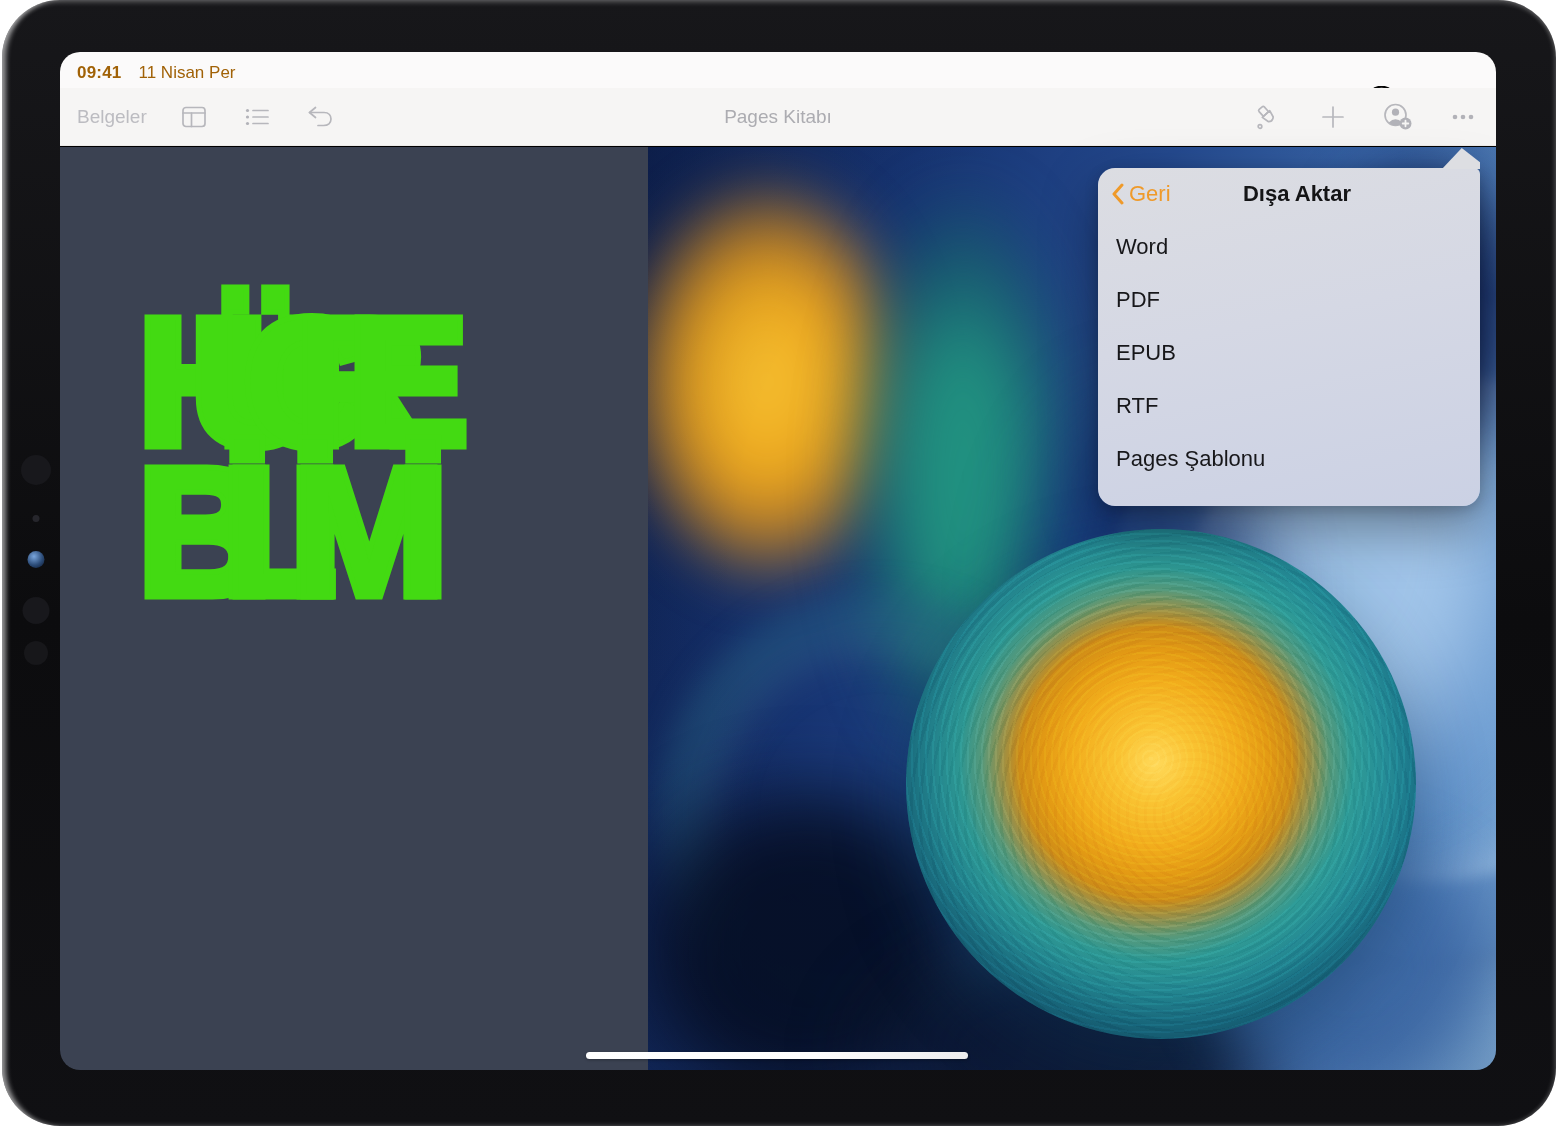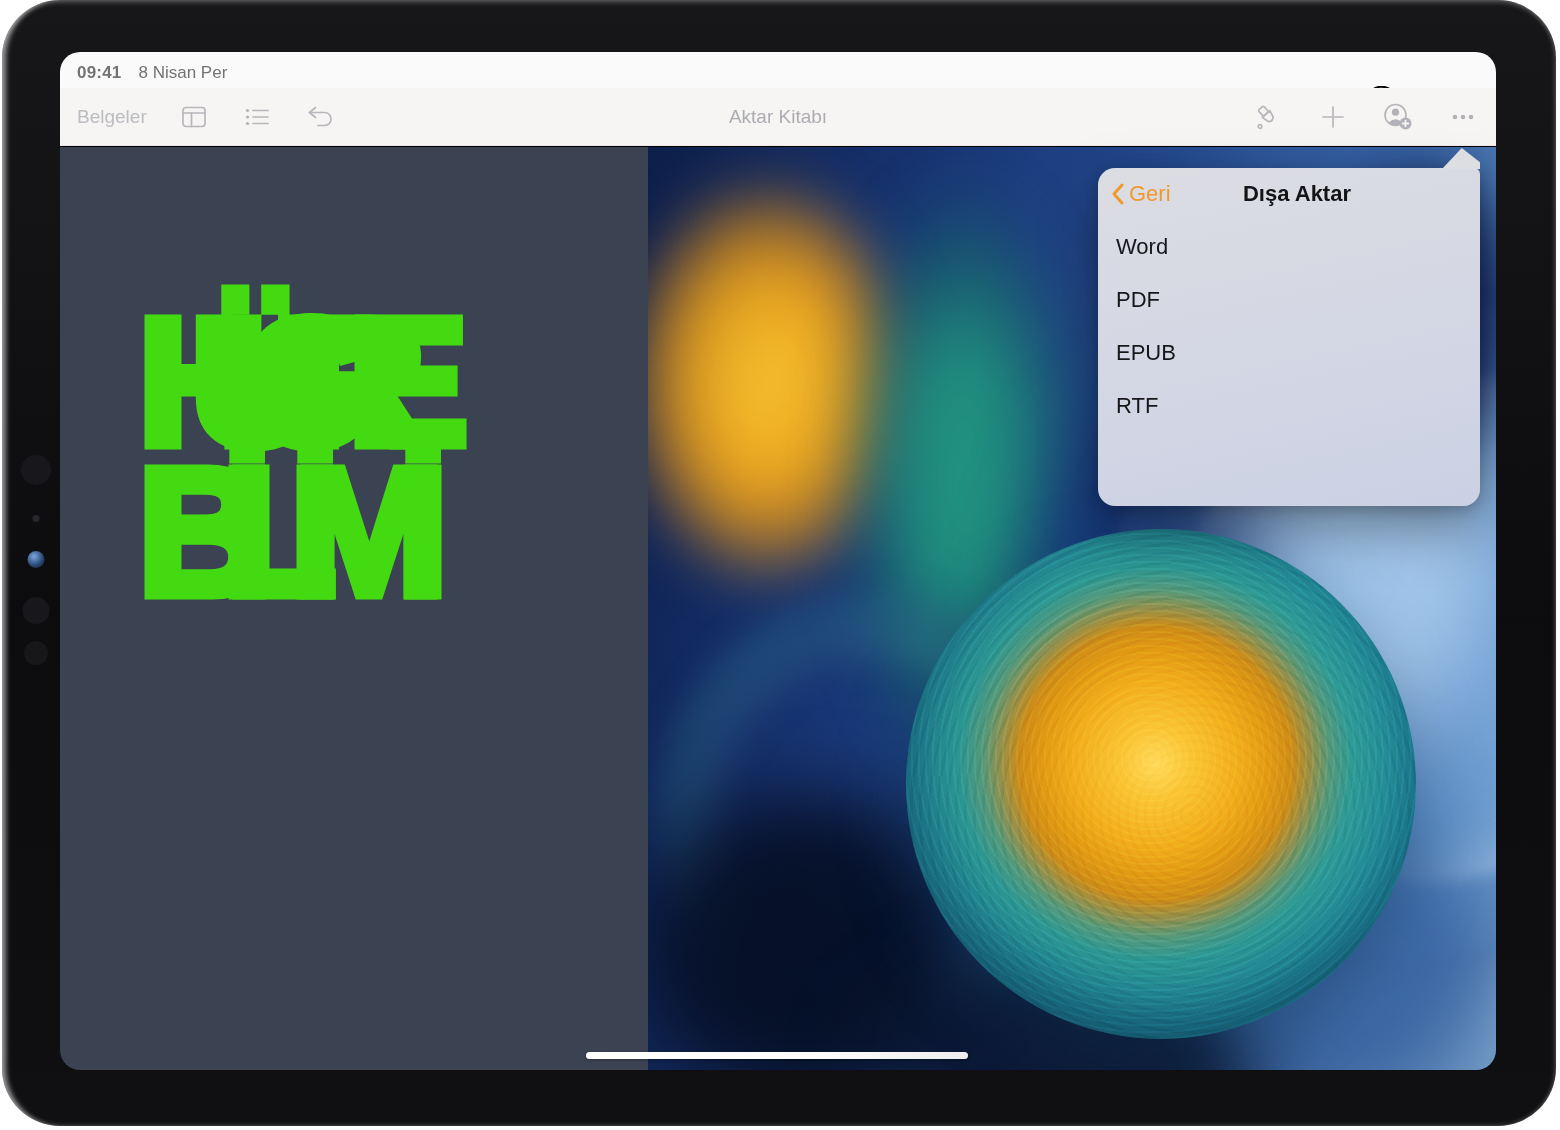--- a/index.html
+++ b/index.html
@@ -30,7 +30,7 @@
   
   .statusbar { position:absolute; left:0; top:0; width:100%; height:36px;
     background:#fbfafa; display:flex; align-items:center; padding:6px 17px 0; }
-  .sb-left { display:flex; align-items:baseline; gap:17px; color:#737373; }
+  .sb-left { display:flex; align-items:baseline; gap:17px; color:#a16207; }
   .sb-time { font-size:17px; font-weight:700; letter-spacing:.2px; }
   .sb-date { font-size:17px; font-weight:400; }
   .sb-right { margin-left:auto; display:flex; align-items:center; gap:8px; color:#050505;margin-top:45px; }

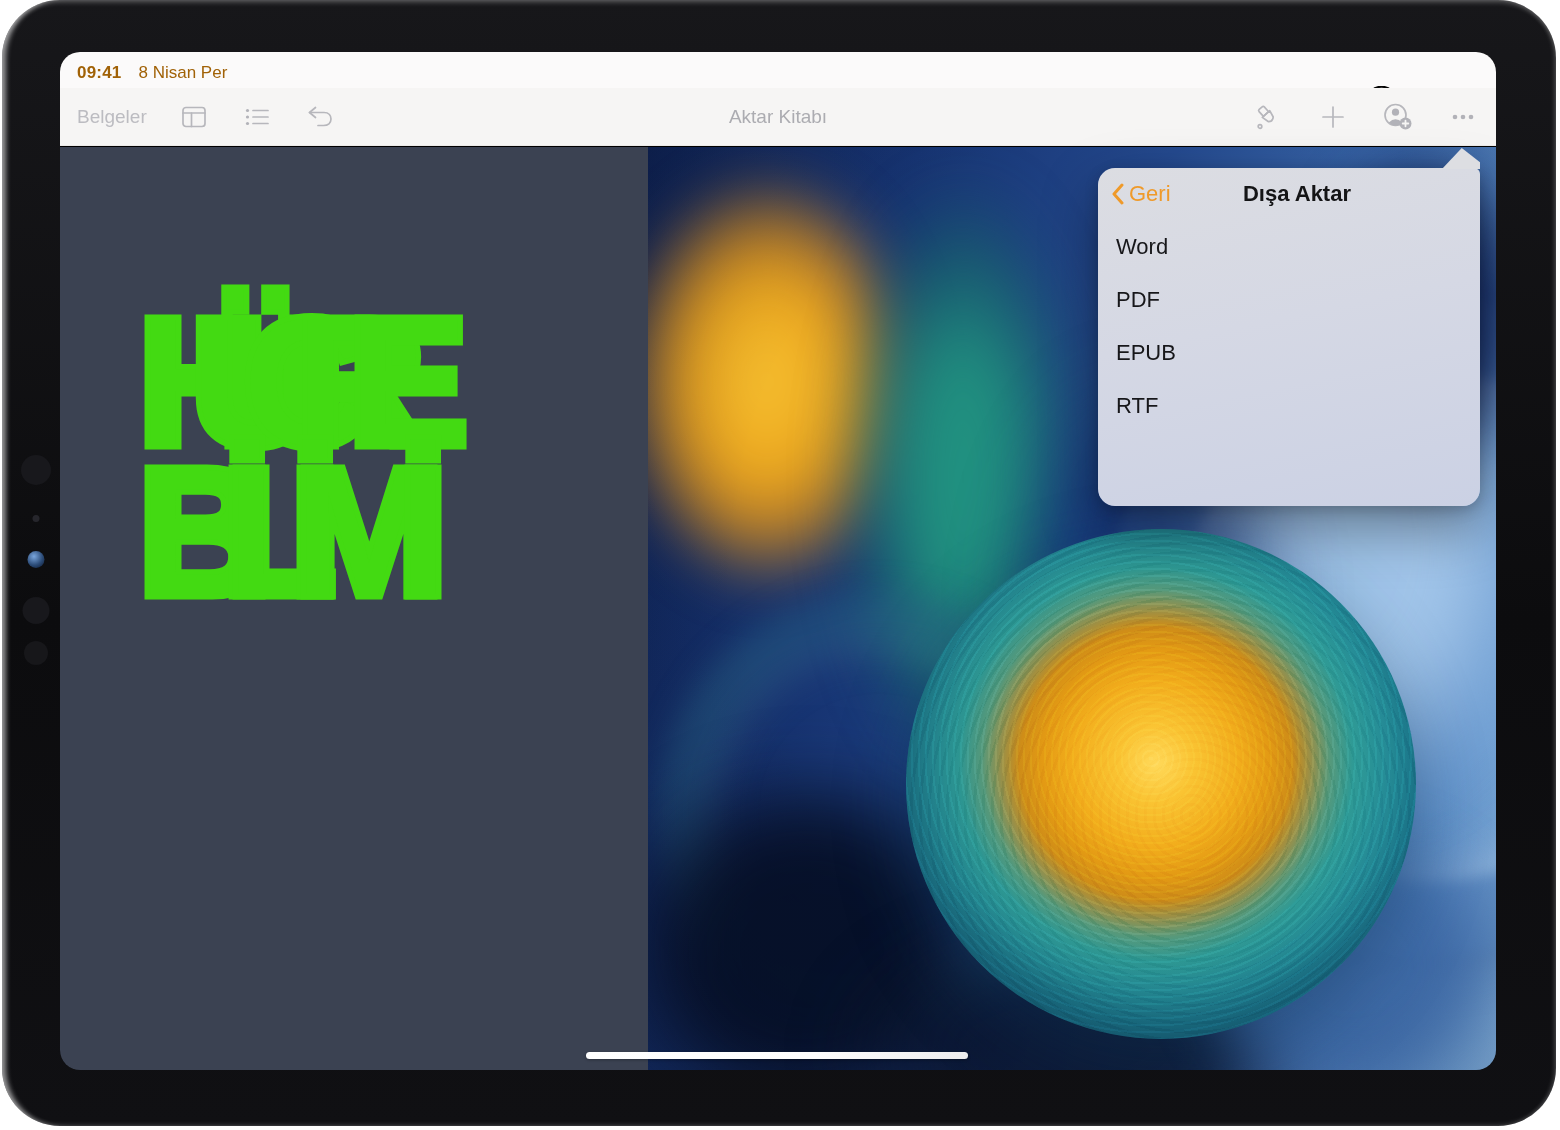--- a/index.html
+++ b/index.html
@@ -152,7 +152,7 @@
   <div class="statusbar">
     <div class="sb-left">
       <span class="sb-time">09:41</span>
-      <span class="sb-date">8 Nisan Per</span>
+      <span class="sb-date">11 Nisan Per</span>
     </div>
     <div class="sb-right">
       <span>

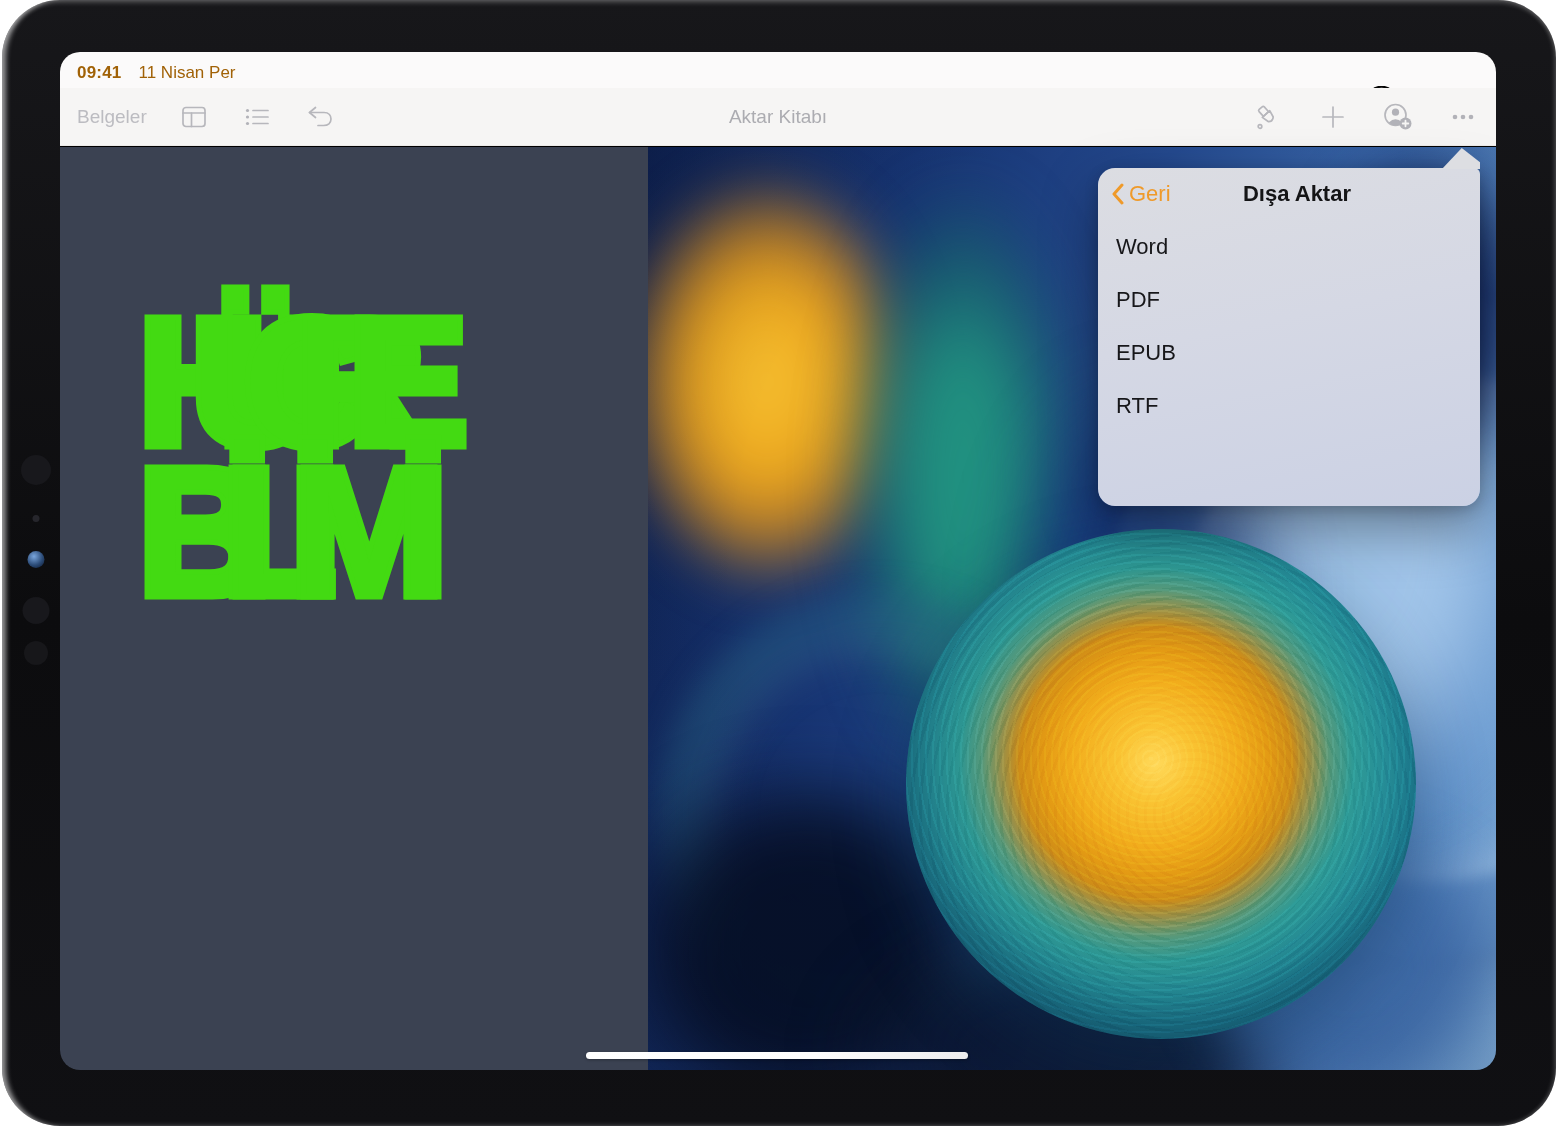--- a/index.html
+++ b/index.html
@@ -199,7 +199,7 @@
         </svg>
       </span>
     </div>
-    <span class="tb-title">Aktar Kitabı</span>
+    <span class="tb-title">Pages Kitabı</span>
     <div class="tb-right">
       <span class="tb-icon">
         <svg width="30" height="30" viewBox="0 0 30 30" class="icon-stroke">

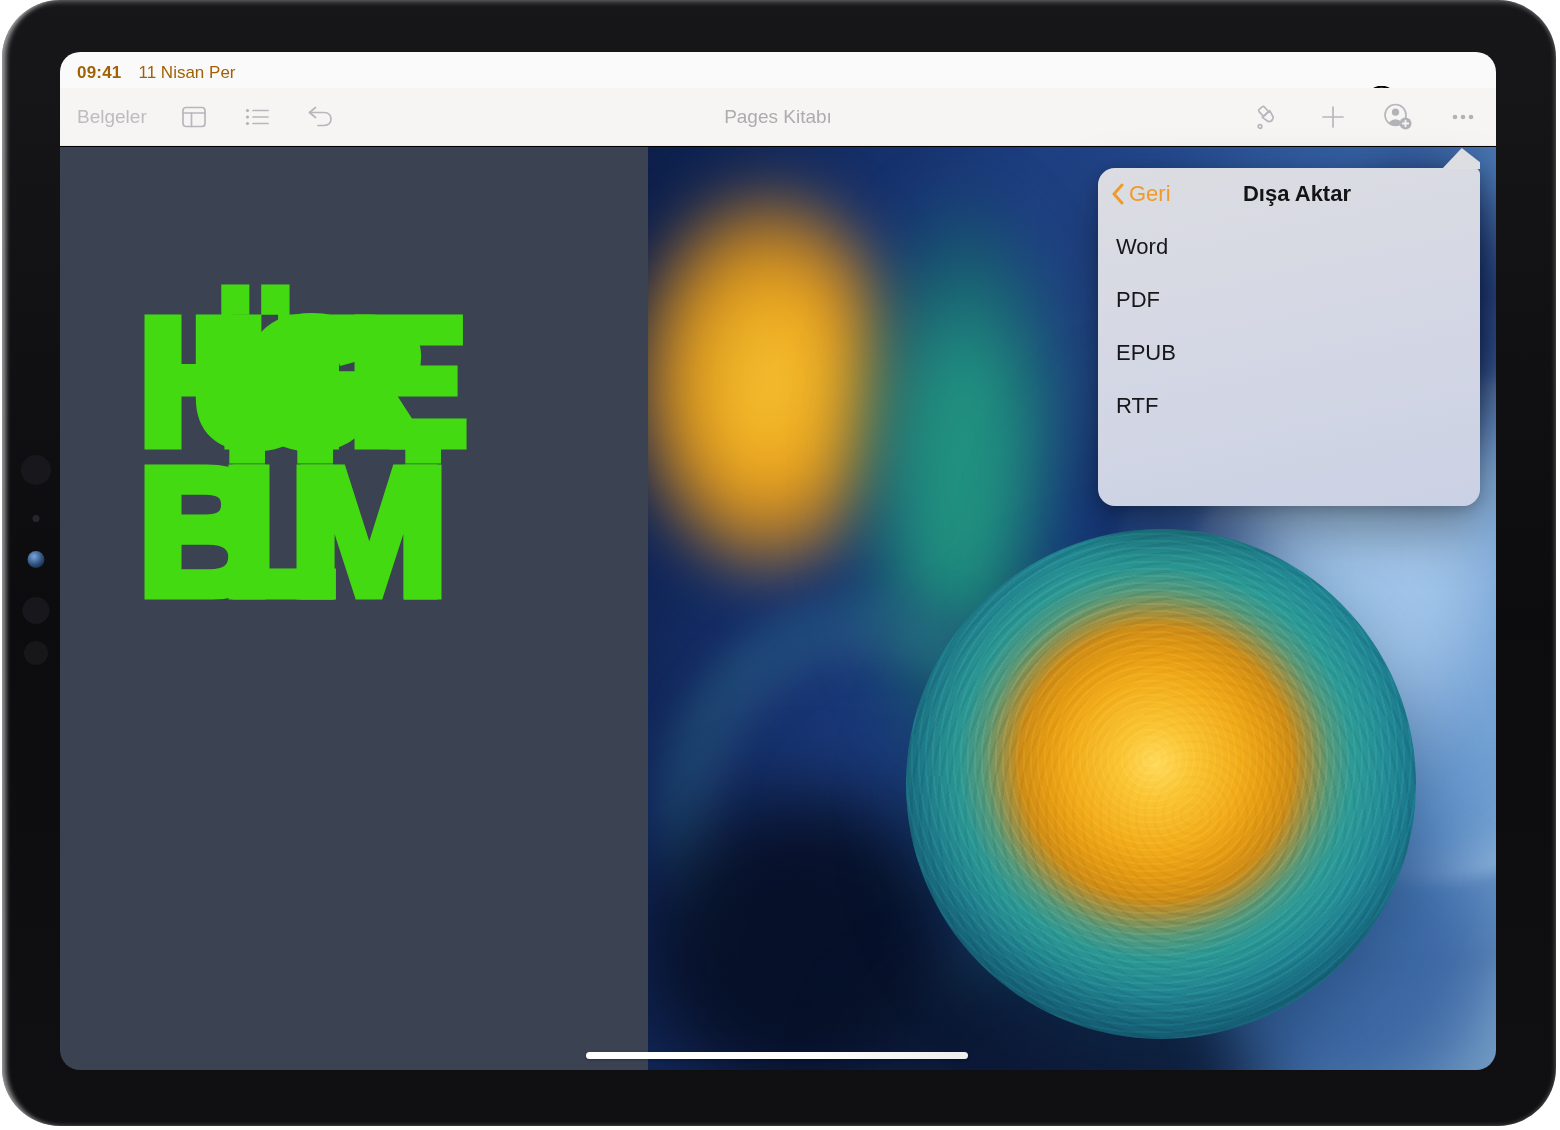--- a/index.html
+++ b/index.html
@@ -275,6 +275,7 @@
       <div class="pop-item">PDF</div>
       <div class="pop-item">EPUB</div>
       <div class="pop-item">RTF</div>
+      <div class="pop-item">Pages Şablonu</div>
     </div>
   </div>
 

